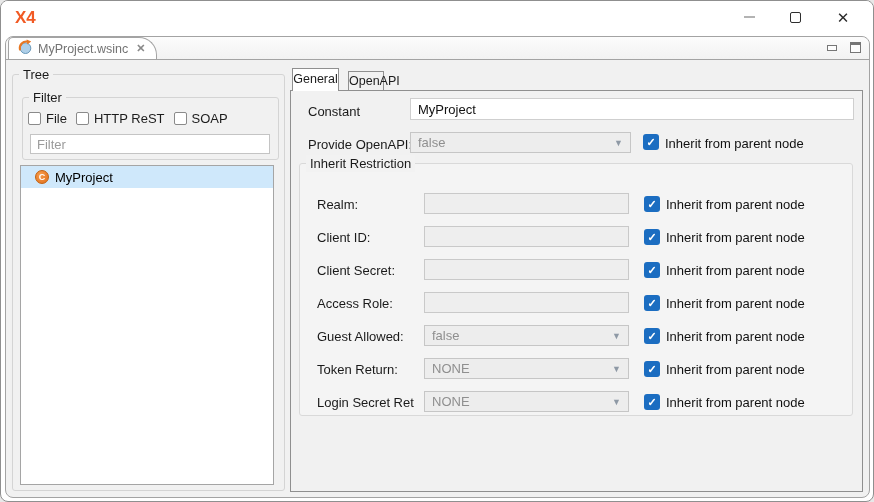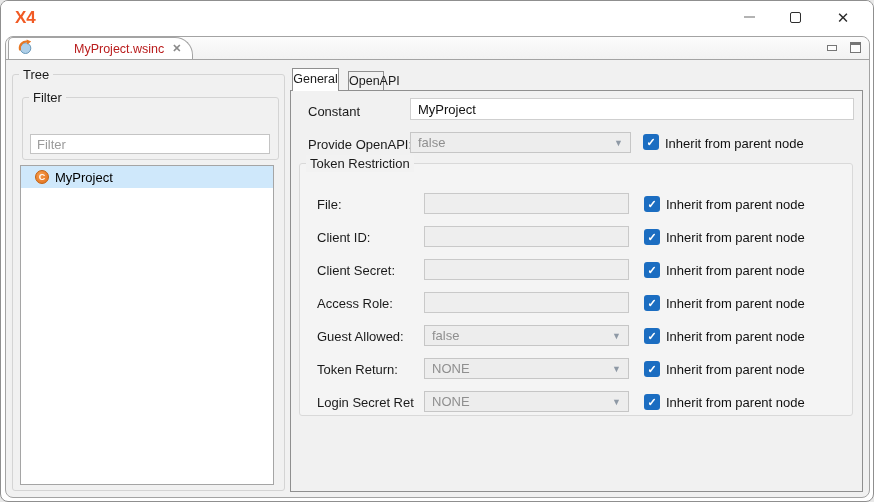--- a/index.html
+++ b/index.html
@@ -38,7 +38,7 @@
     background: #ffffff; border: 1px solid #a3a3a3; border-bottom: none;
     border-radius: 5px 18px 0 0;
   }
-  .etab-label { font-size: 12.5px; color: #b91c1c; margin-left: 36px; }
+  .etab-label { font-size: 12.5px; color: #737373; }
   .etab-close { font-size: 11px; color: #8a8a8a; font-weight: 700; margin-left: 3px; }
   .view-btns { position: absolute; right: 8px; top: 5px; display: flex; gap: 13px; }
   .vmin { width: 10px; height: 6px; border: 1px solid #767676; margin-top: 3px; background: #fdfdfd; }

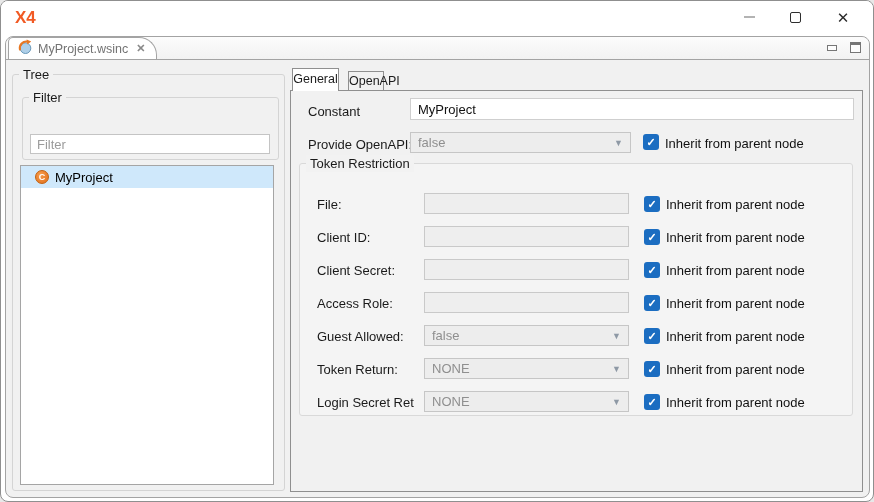--- a/index.html
+++ b/index.html
@@ -169,6 +169,20 @@
 
     <div class="group filter-group" style="background:#f1f1f1;">
       <span class="group-label">Filter</span>
+      <div class="cb-row">
+        <div class="cb-item">
+          <span class="ucb"></span>
+          <span class="cb-label">File</span>
+        </div>
+        <div class="cb-item">
+          <span class="ucb"></span>
+          <span class="cb-label">HTTP ReST</span>
+        </div>
+        <div class="cb-item">
+          <span class="ucb"></span>
+          <span class="cb-label">SOAP</span>
+        </div>
+      </div>
       <input class="filter-input" placeholder="Filter" style="">
     </div>
 

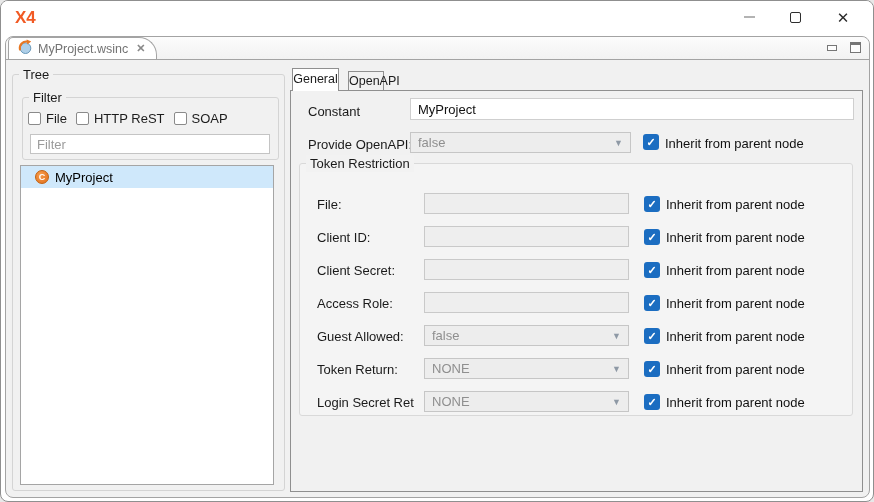--- a/index.html
+++ b/index.html
@@ -210,7 +210,7 @@
       <span class="inherit-label inh-provide">Inherit from parent node</span>
 
       <div class="group ar-group">
-        <span class="group-label">Token Restriction</span>
+        <span class="group-label">Inherit Restriction</span>
         <div>
             <div class="grow" style="top: 29px;">
               <span class="glabel">File:</span>

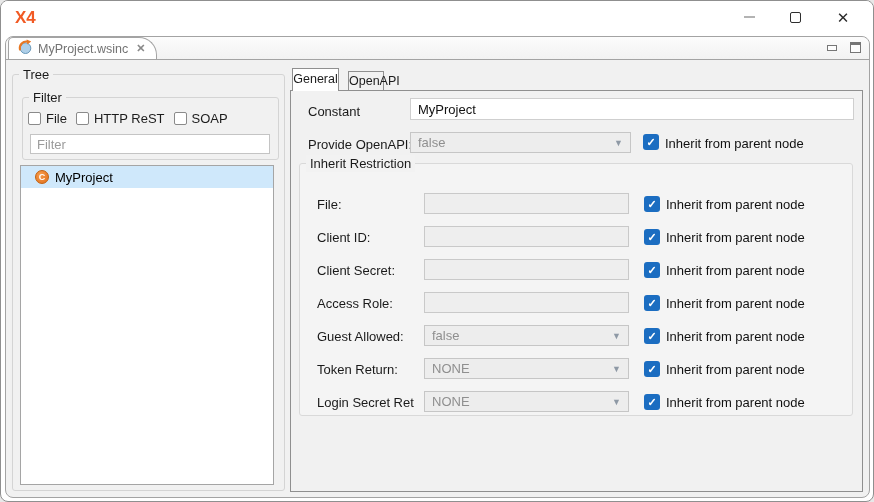--- a/index.html
+++ b/index.html
@@ -213,7 +213,7 @@
         <span class="group-label">Inherit Restriction</span>
         <div>
             <div class="grow" style="top: 29px;">
-              <span class="glabel">File:</span>
+              <span class="glabel">Realm:</span>
               <div class="tinput disabled gwidget" style="height: 21px;"></div>
               <div class="ccb"></div>
               <span class="ginherit">Inherit from parent node</span>

